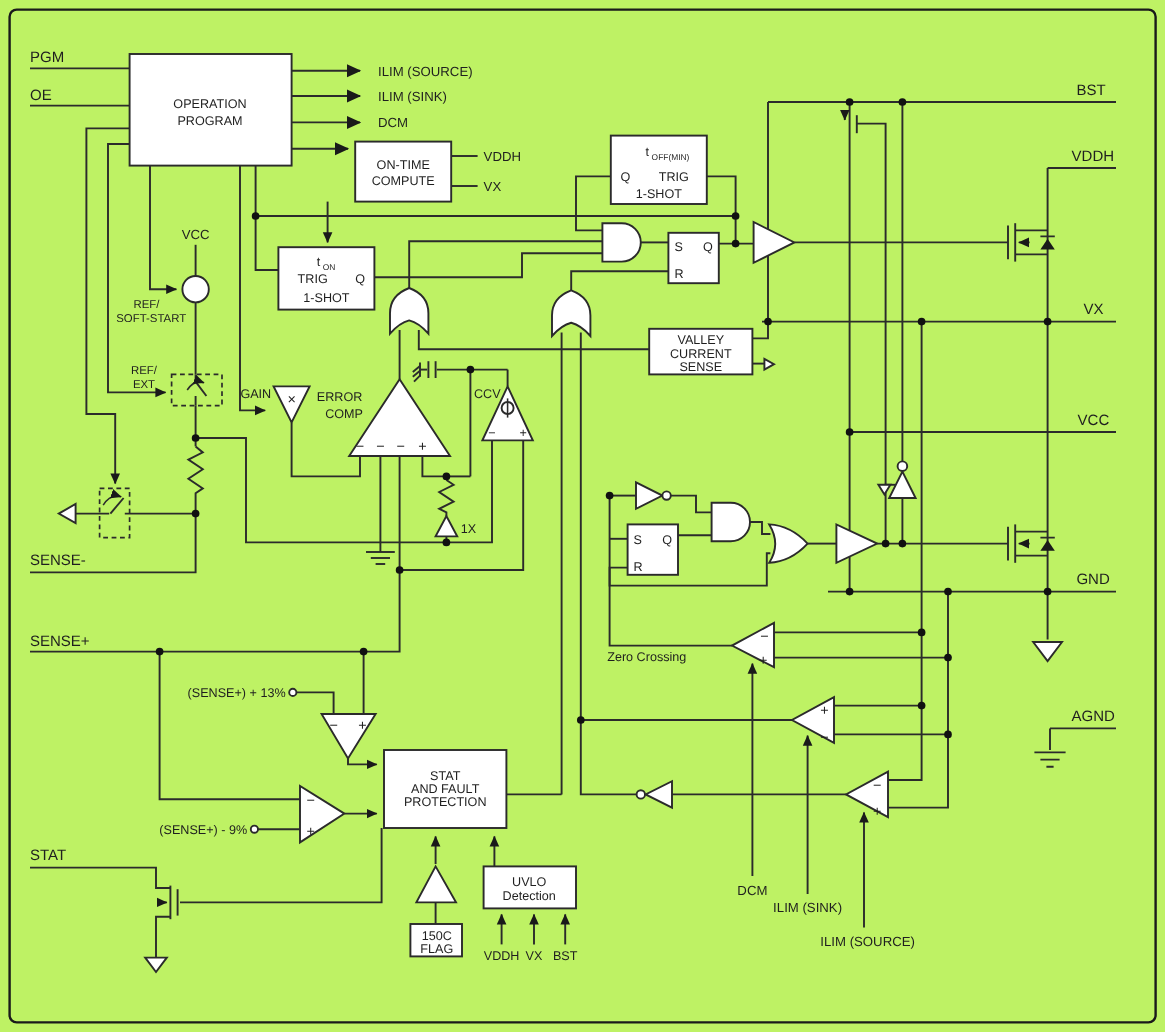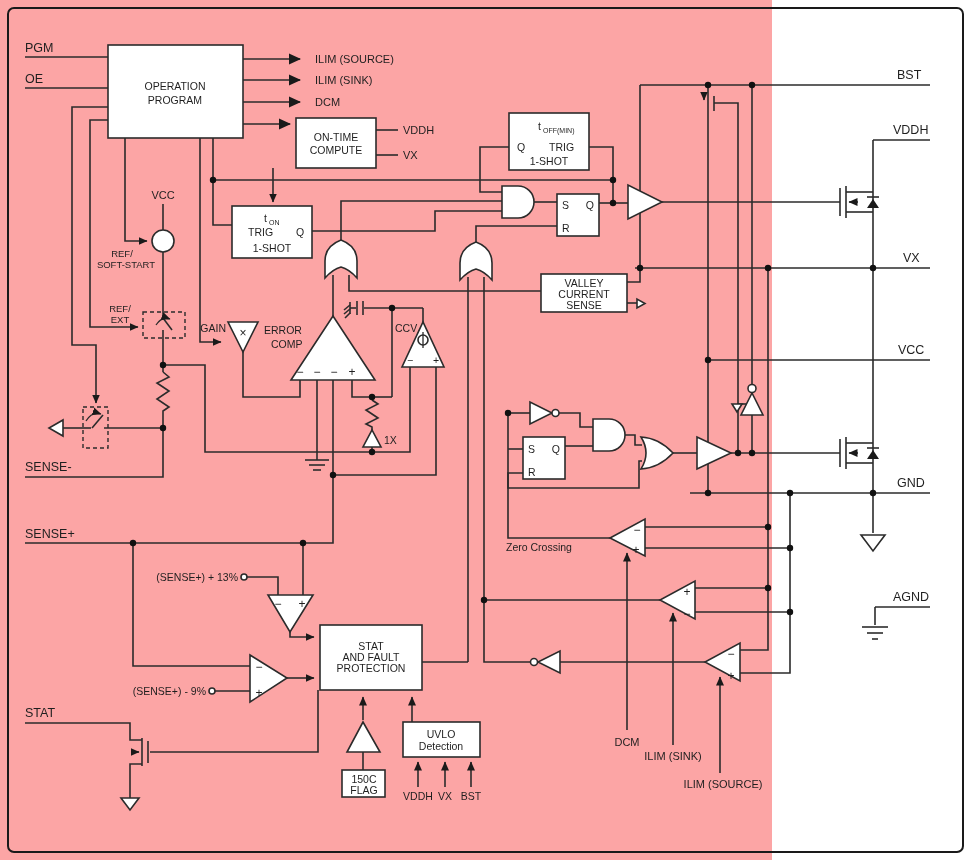--- a/index.html
+++ b/index.html
@@ -3,7 +3,7 @@
 <meta charset="utf-8">
 <style>
   html,body{margin:0;padding:0;background:#fff;}
-  #stage{position:relative;width:772px;height:860px;background:#fca5a5;}
+  #stage{position:relative;width:971px;height:860px;background:#bef264;}
   svg{position:absolute;left:0;top:0;}
   .w{fill:none;stroke:#2b2b2b;stroke-width:1.6;}
   .wt{fill:none;stroke:#2b2b2b;stroke-width:1.3;}

